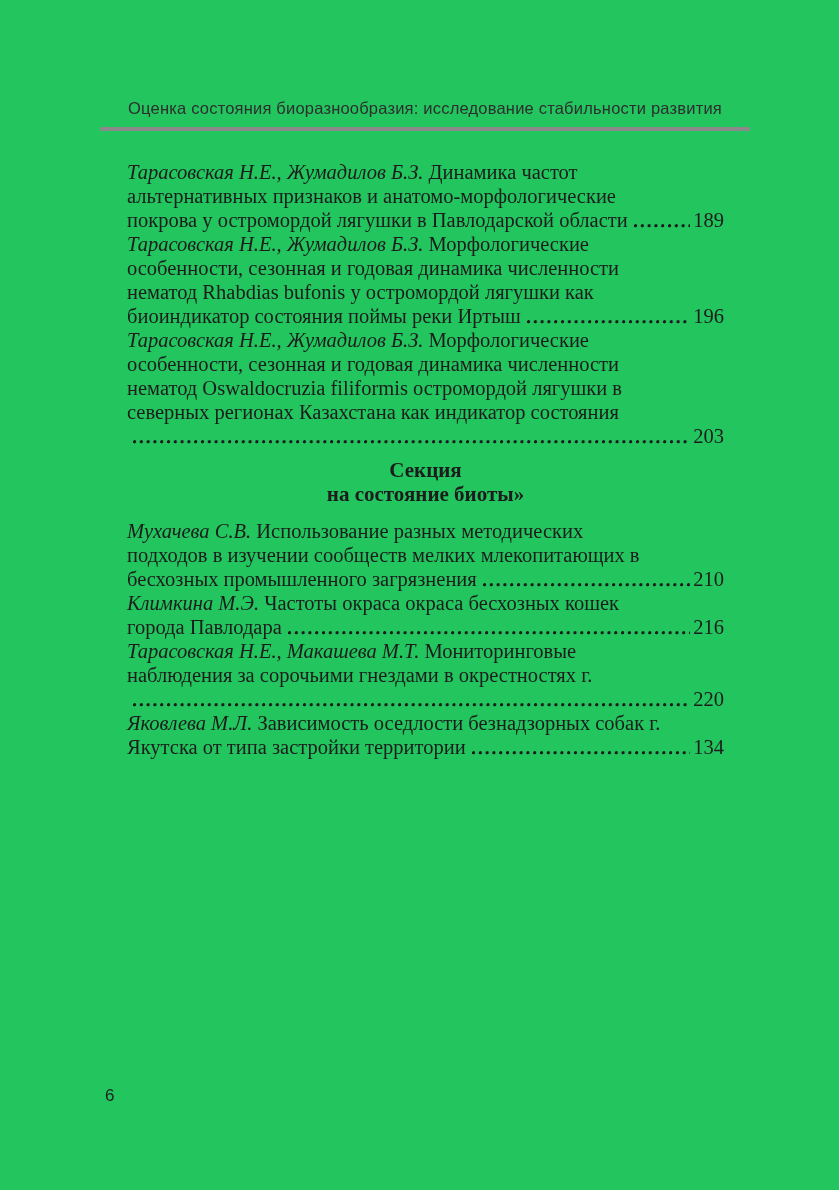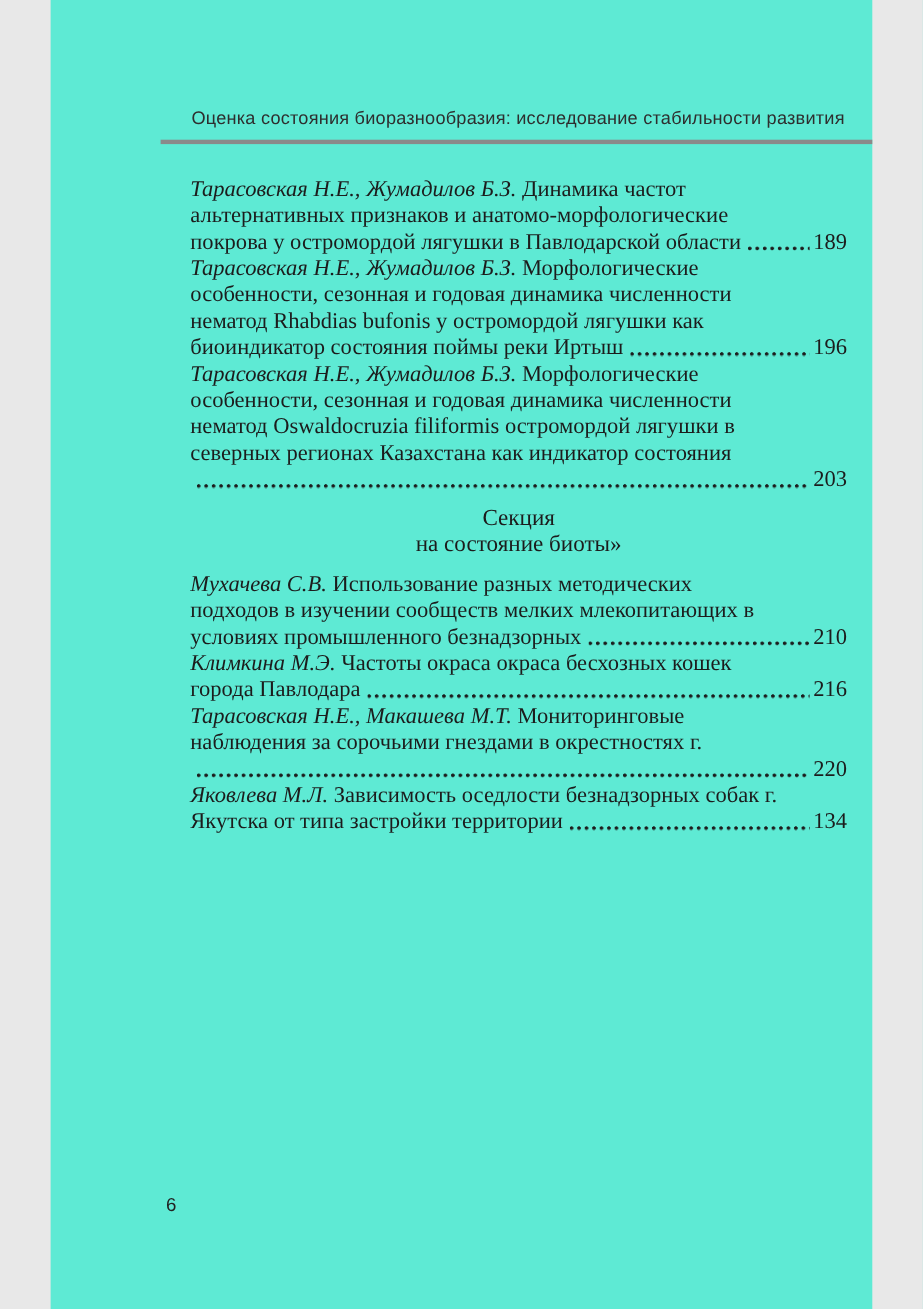--- a/index.html
+++ b/index.html
@@ -6,9 +6,9 @@
   body { background: #e8e8e8; }
   .page {
     position: relative;
-    width: 747px;
+    width: 839px;
     height: 1190px;
-    background: #5eead4;
+    background: #22c55e;
     margin: 0 auto;
     overflow: hidden;
     font-family: "Liberation Serif", serif;

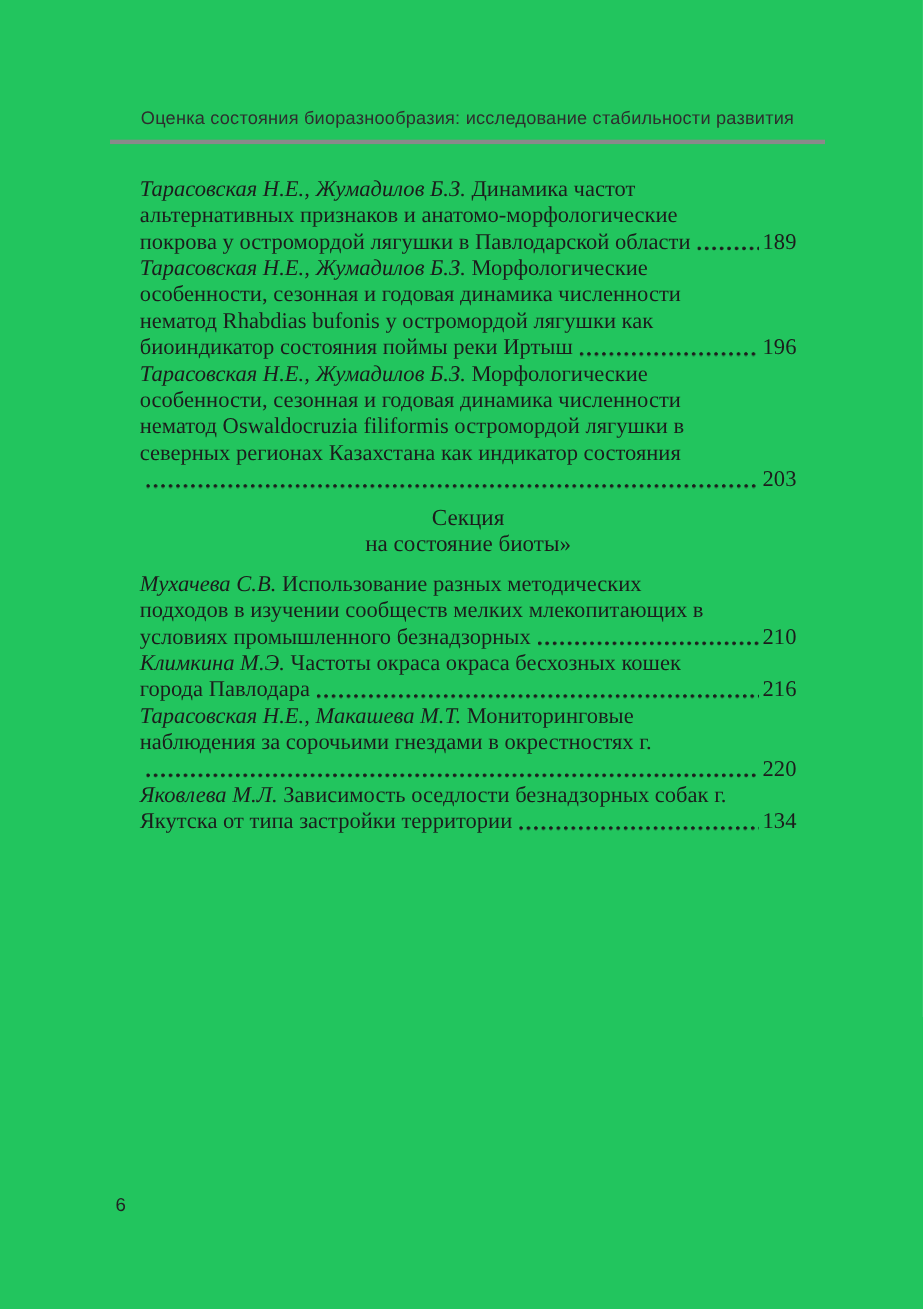--- a/index.html
+++ b/index.html
@@ -66,7 +66,7 @@
   .section-head {
     margin: 10px 0 13px 0;
     text-align: center;
-    font-weight: normal;
+    font-weight: bold;
     font-size: 21px;
     line-height: 24px;
   }

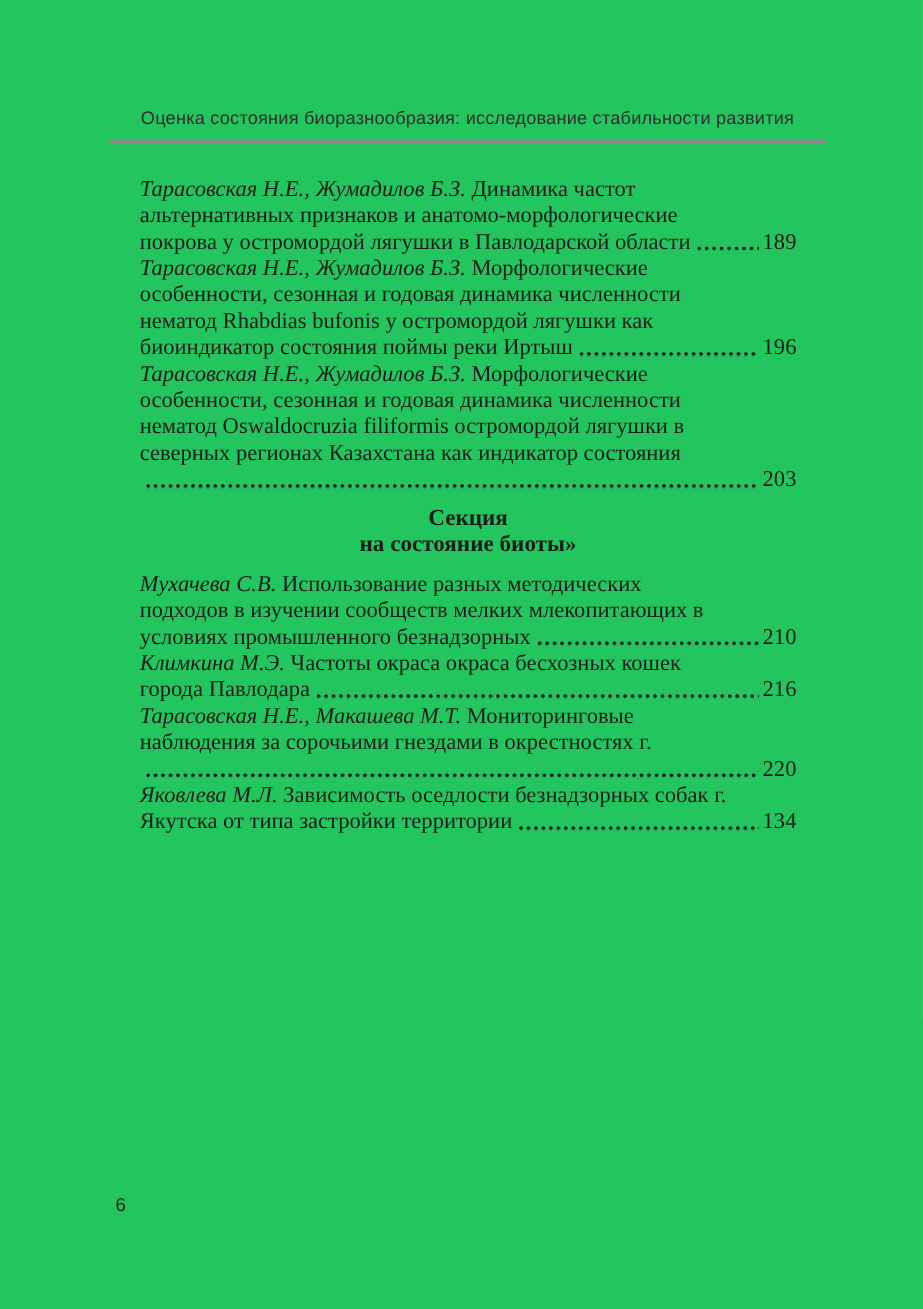--- a/index.html
+++ b/index.html
@@ -131,7 +131,7 @@
       <div class="toc-line"><span class="authors">Мухачева С.В.</span> <span>Использование разных методических</span></div>
       <div class="toc-line">подходов в изучении сообществ мелких млекопитающих в</div>
       <div class="toc-last">
-        <span>условиях промышленного безнадзорных</span>
+        <span>бесхозных промышленного загрязнения</span>
         <span class="leader"></span>
         <span class="pagenum">210</span>
       </div>

